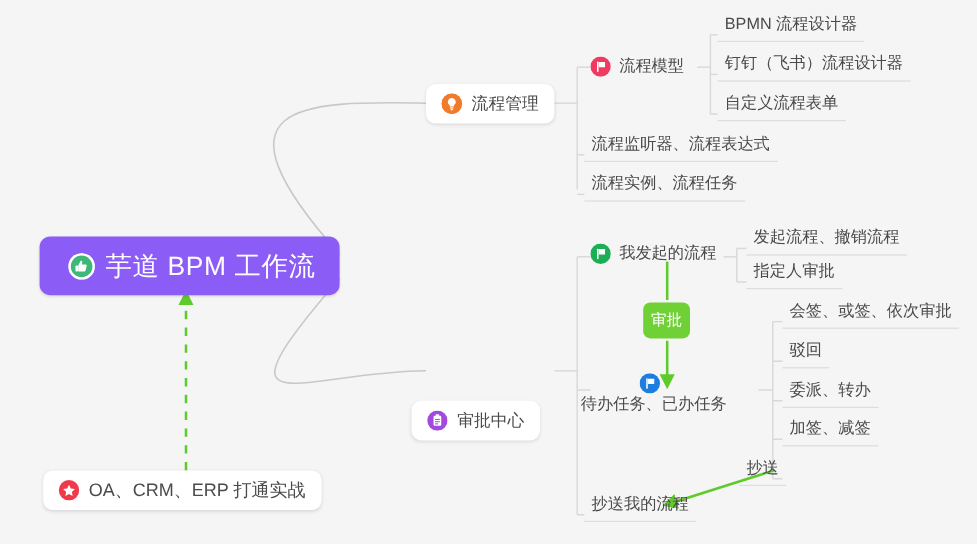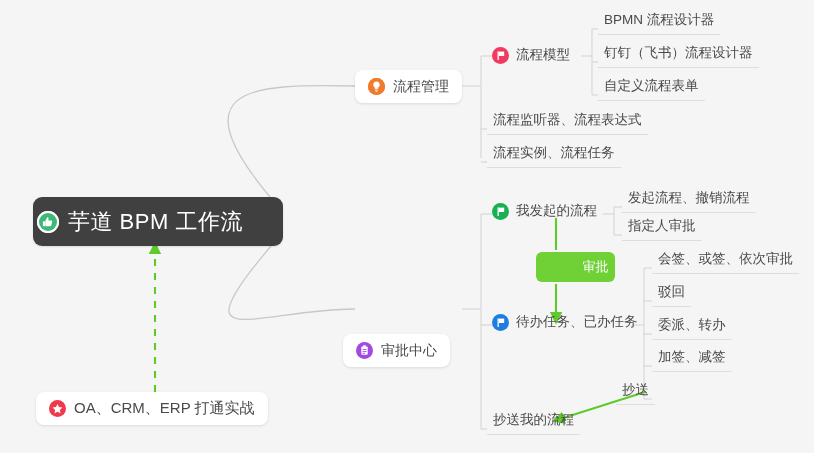--- a/index.html
+++ b/index.html
@@ -36,12 +36,12 @@
     top: 197px;
     width: 250px;
     height: 49px;
-    background: #404040;
+    background: #8b5cf6;
     border-radius: 9px;
     box-shadow: 0 1px 2px rgba(0,0,0,.10);
     display: flex;
     align-items: center;
-    padding-left: 4px;
+    padding-left: 24px;
     box-sizing: border-box;
   }
   .root-label {

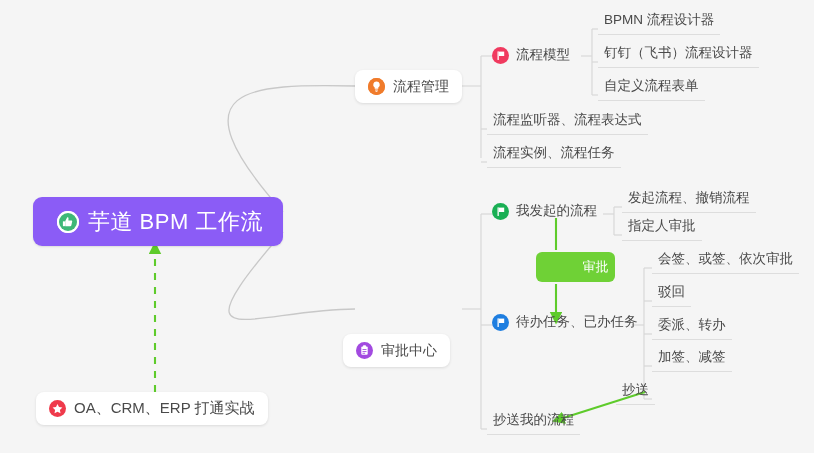--- a/index.html
+++ b/index.html
@@ -131,7 +131,6 @@
     display: flex;
     align-items: center;
     justify-content: center;
-    padding-left: 40px;
   }
   .tag-box .tag-label {
     color: #ffffff;

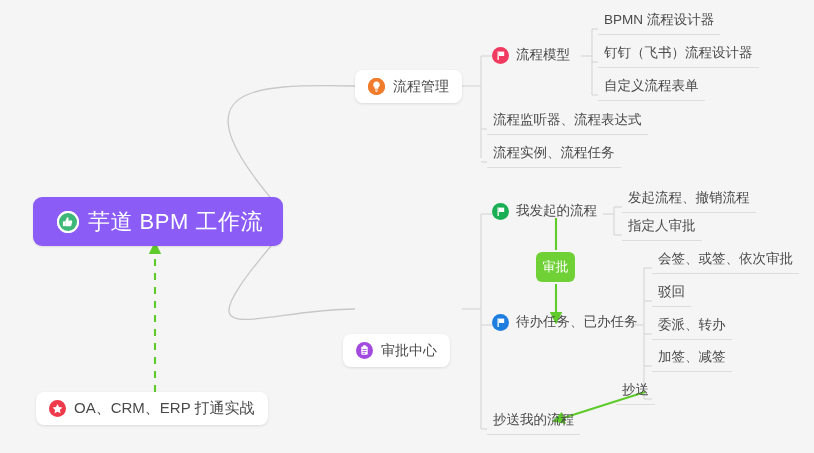--- a/index.html
+++ b/index.html
@@ -90,7 +90,7 @@
   }
   #item-process-model { left: 492px; top: 42px; align-items: flex-end; }
   #item-my-started    { left: 492px; top: 200px; }
-  #item-todo-done     { left: 492px; top: 311px; }
+  #item-todo-done     { left: 477px; top: 311px; flex-direction: column; }
 
   
   .leaf {

